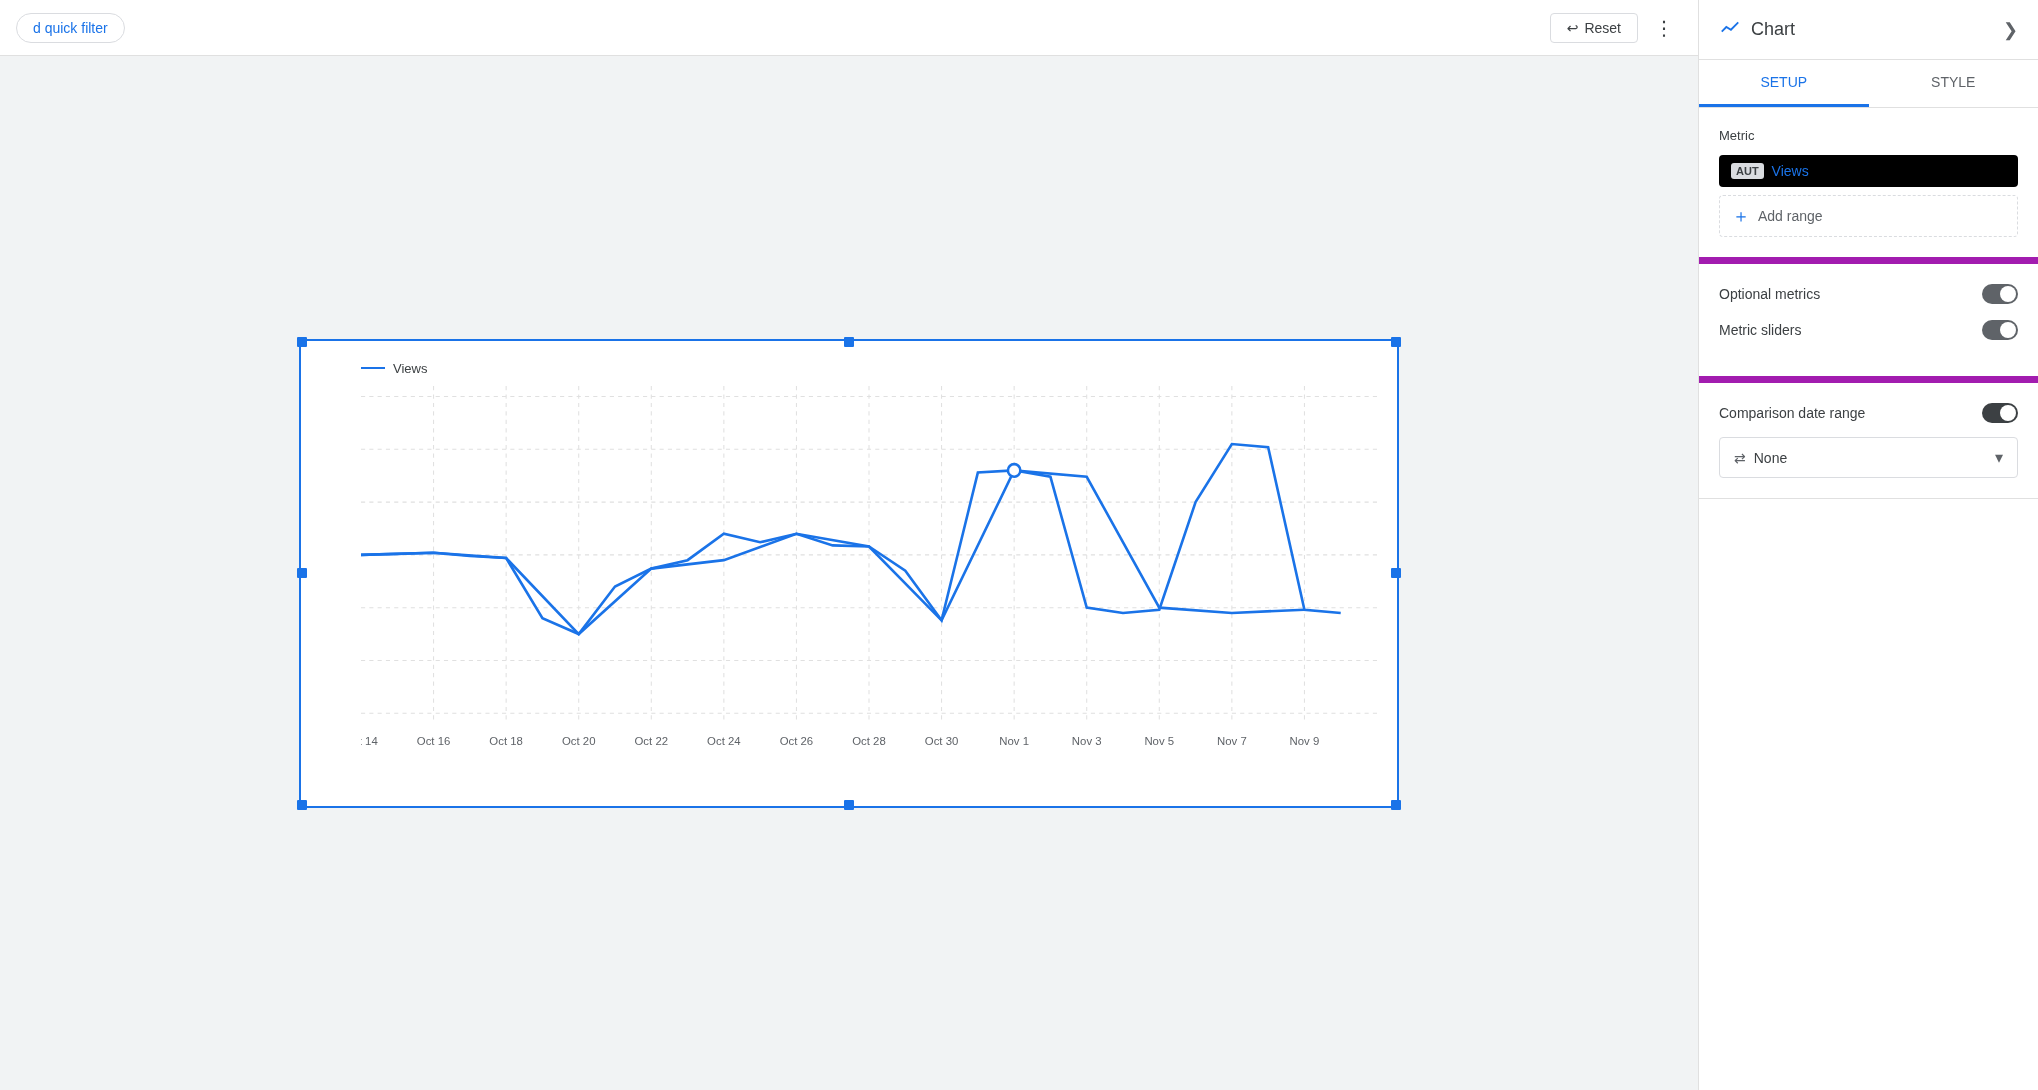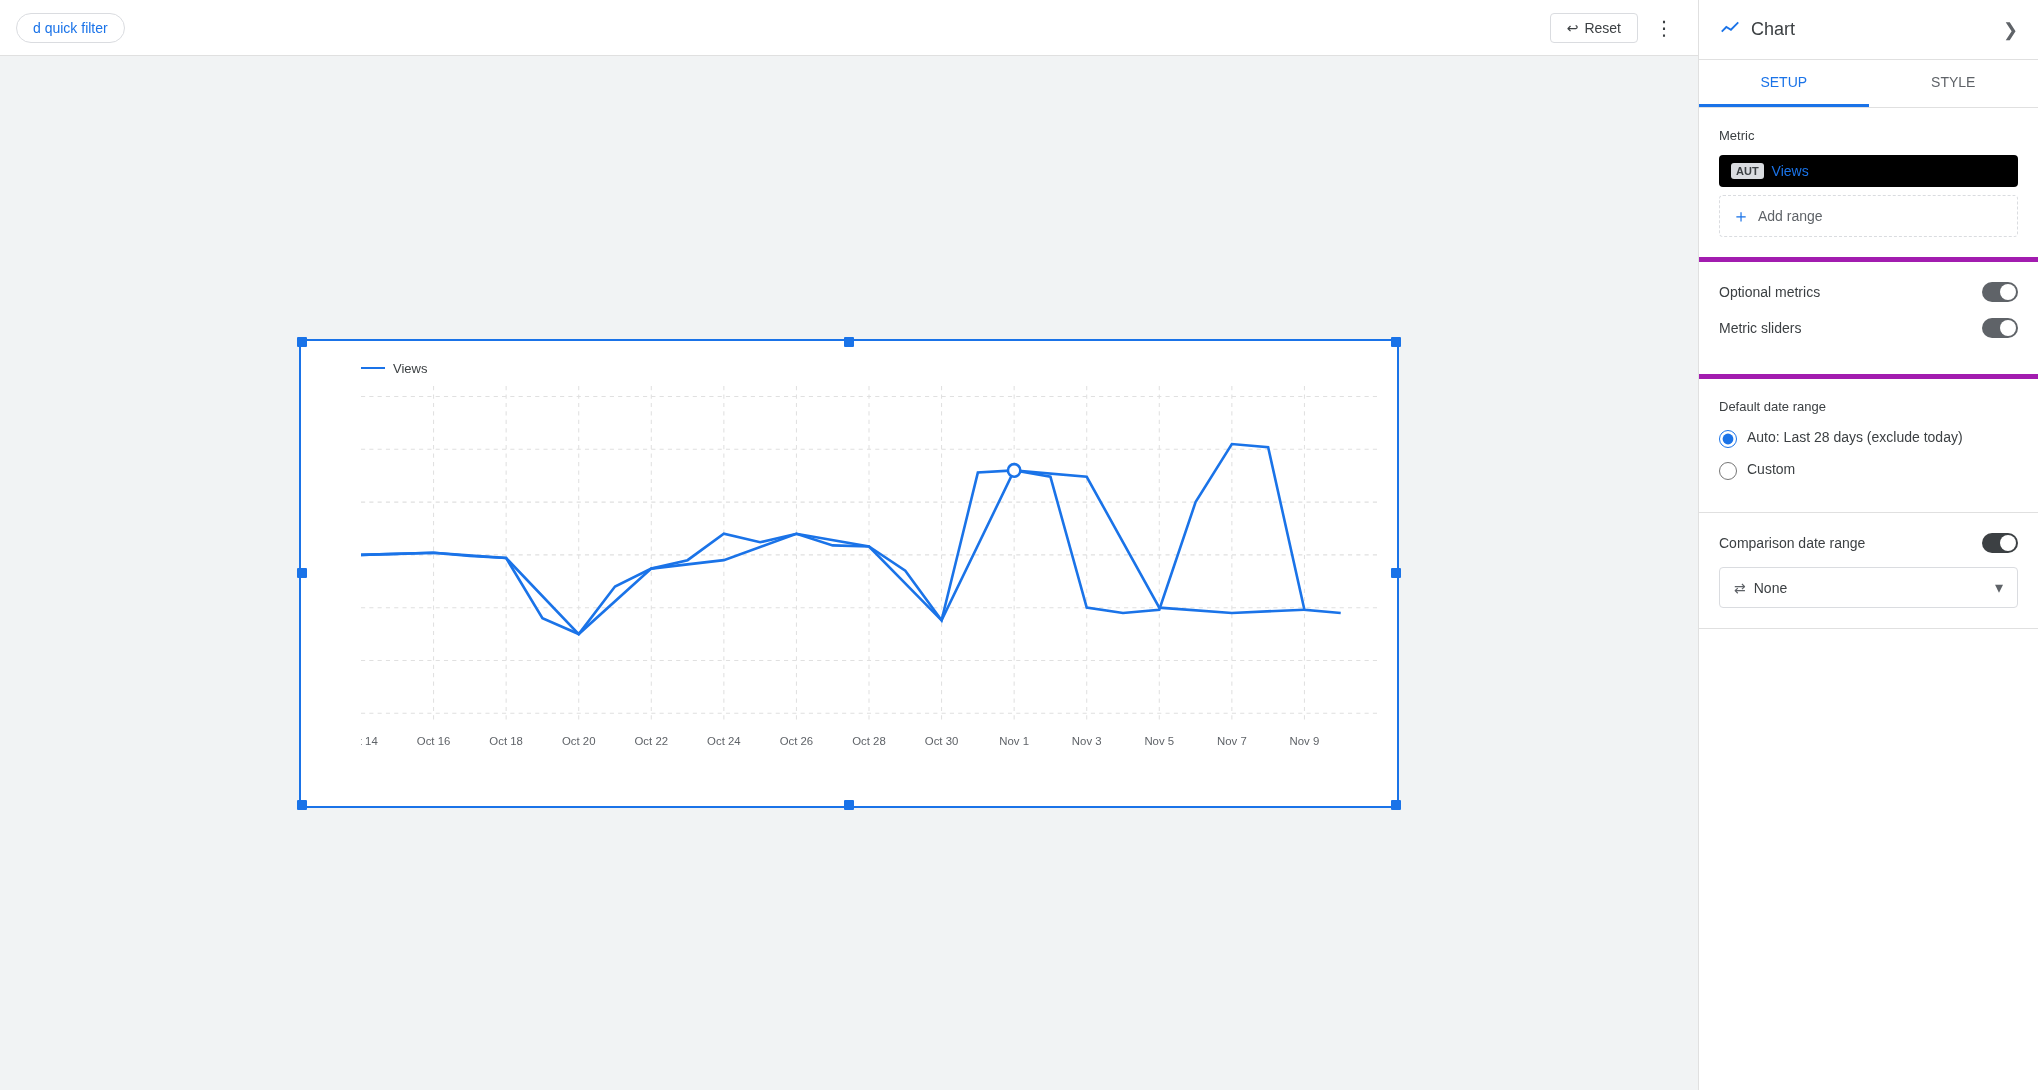--- a/index.html
+++ b/index.html
@@ -219,7 +219,7 @@
 
     .panel-section {
       padding: 20px;
-      border-bottom: 5px solid #a21caf;
+      border-bottom: 7px solid #a21caf;
     }
 
     .section-label {

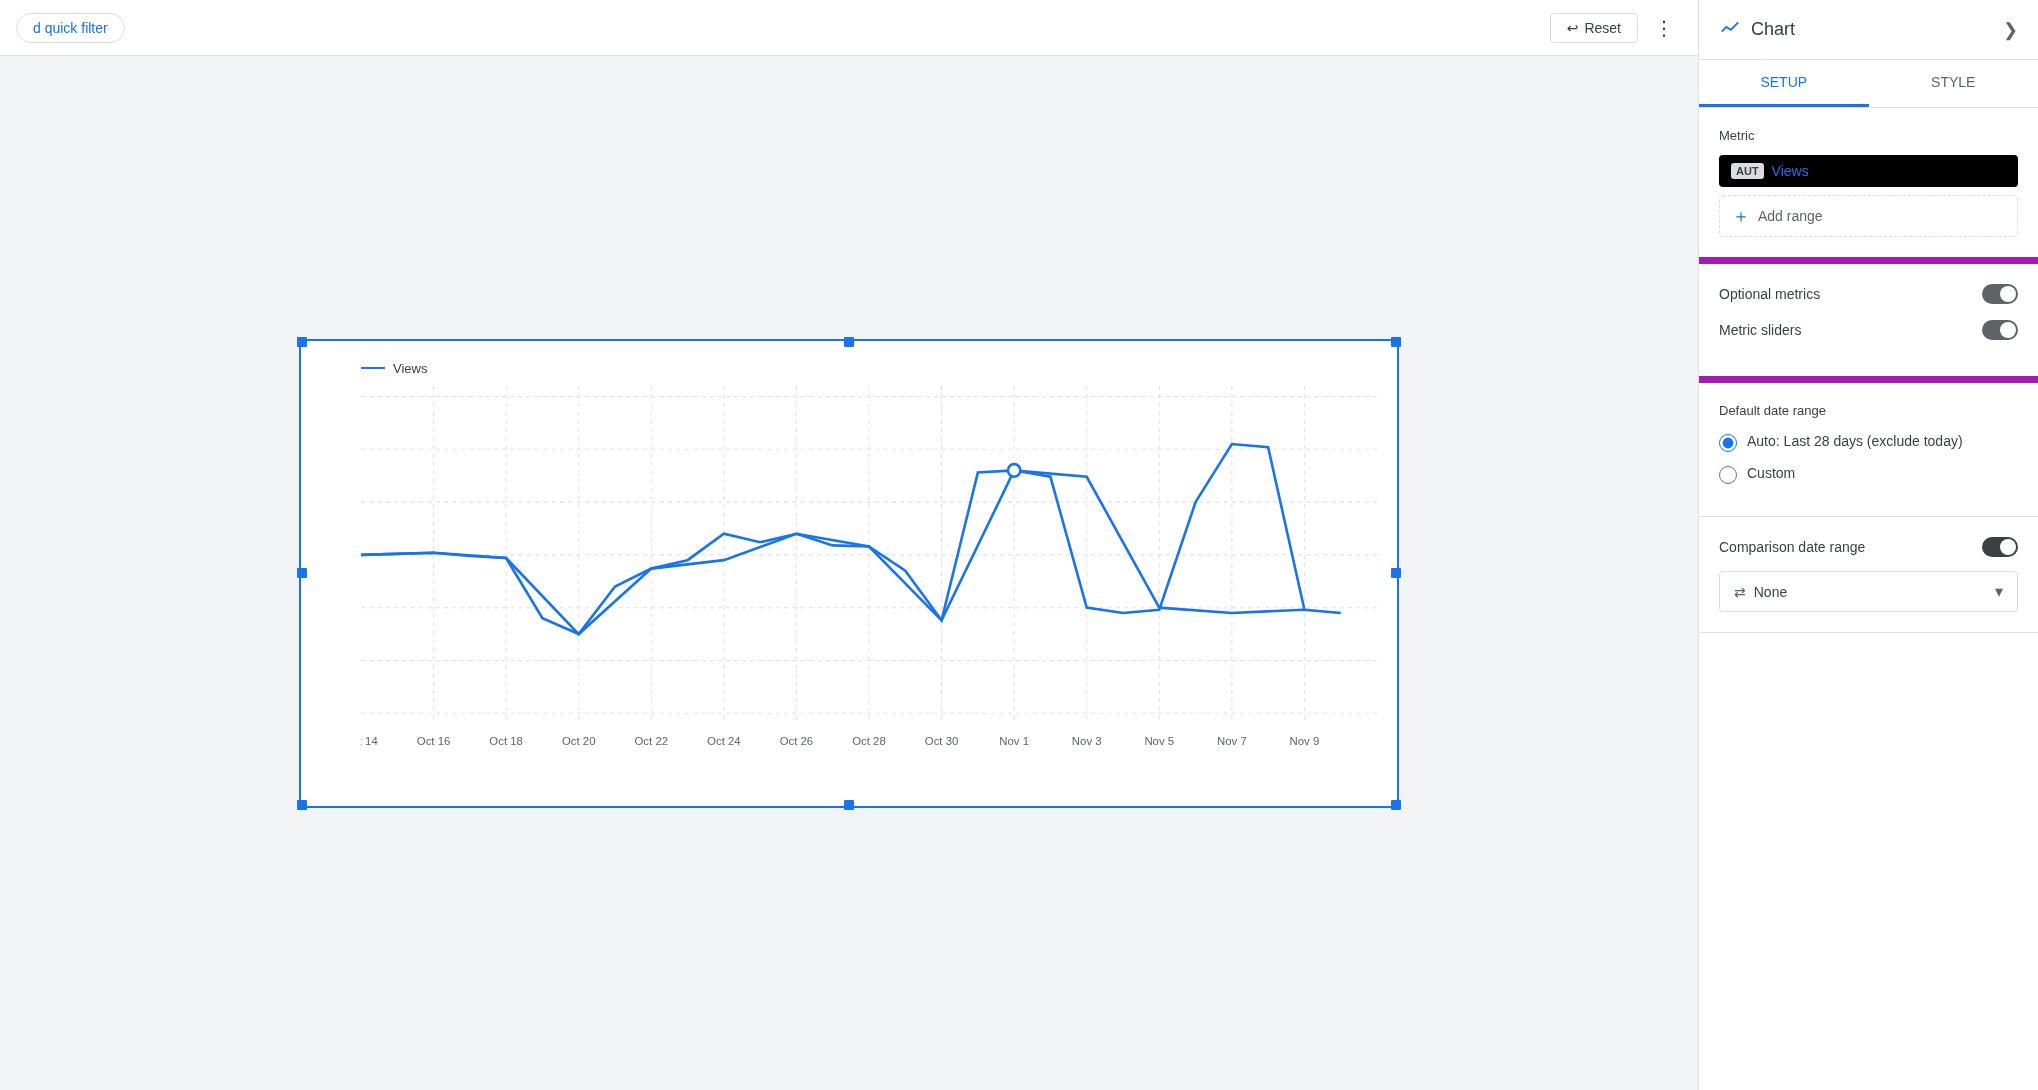--- a/index.html
+++ b/index.html
@@ -576,19 +576,6 @@
     </div>
   </div>
 
-  <div class="date-range-section">
-    <div class="date-range-title">Default date range</div>
-    <div class="radio-row">
-      <input type="radio" class="radio-input" name="daterange" checked="" style="">
-      <span class="radio-text">
-        <strong>Auto</strong><span>: Last 28 days (exclude today)</span>
-      </span>
-    </div>
-    <div class="radio-row">
-      <input type="radio" class="radio-input" name="daterange" style="">
-      <span class="radio-text">Custom</span>
-    </div>
-  </div>
 
   <div class="comparison-section">
     <div class="comparison-header">

